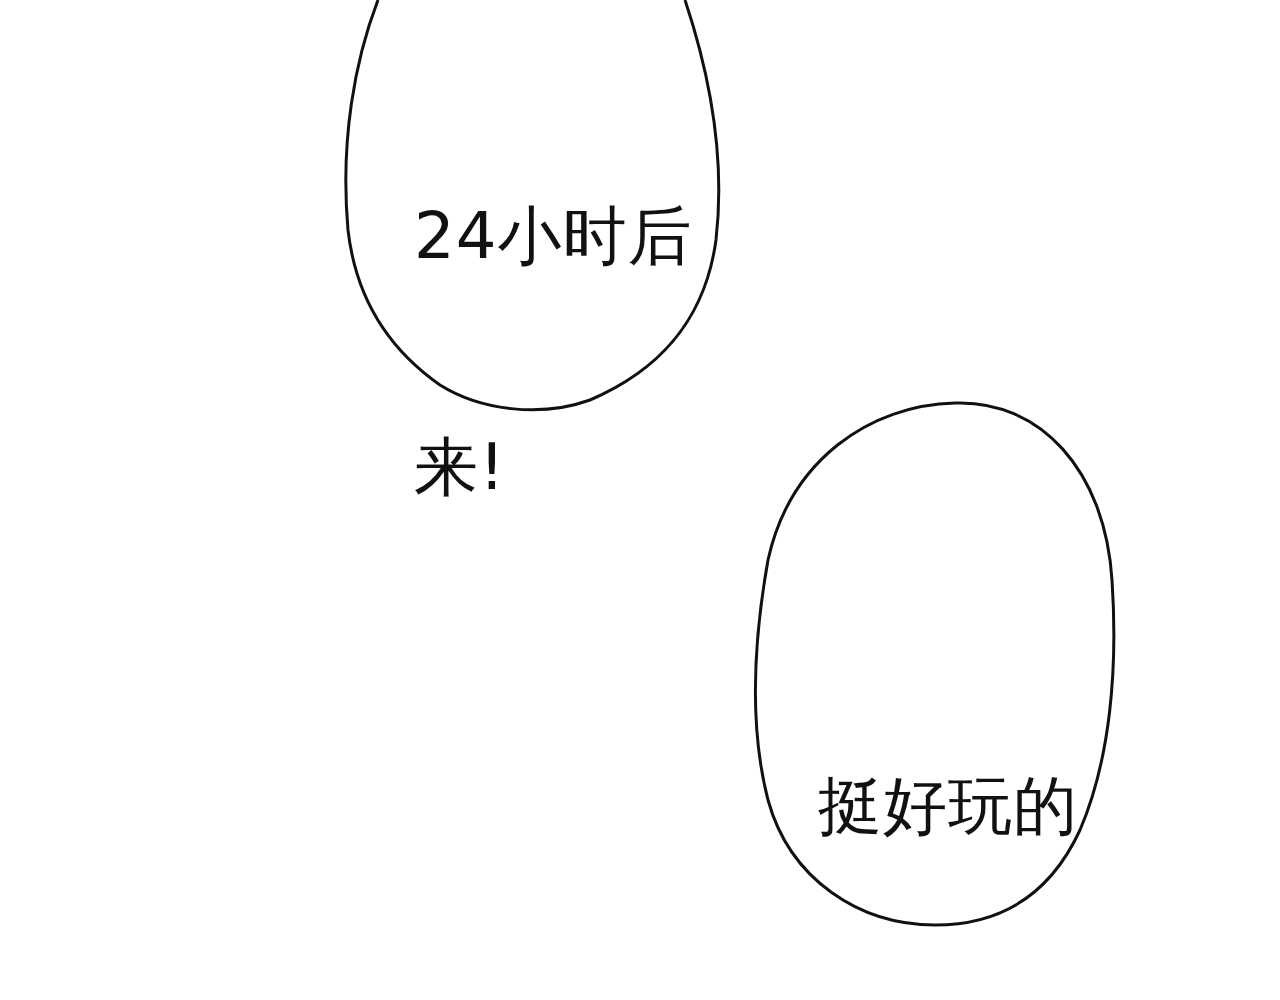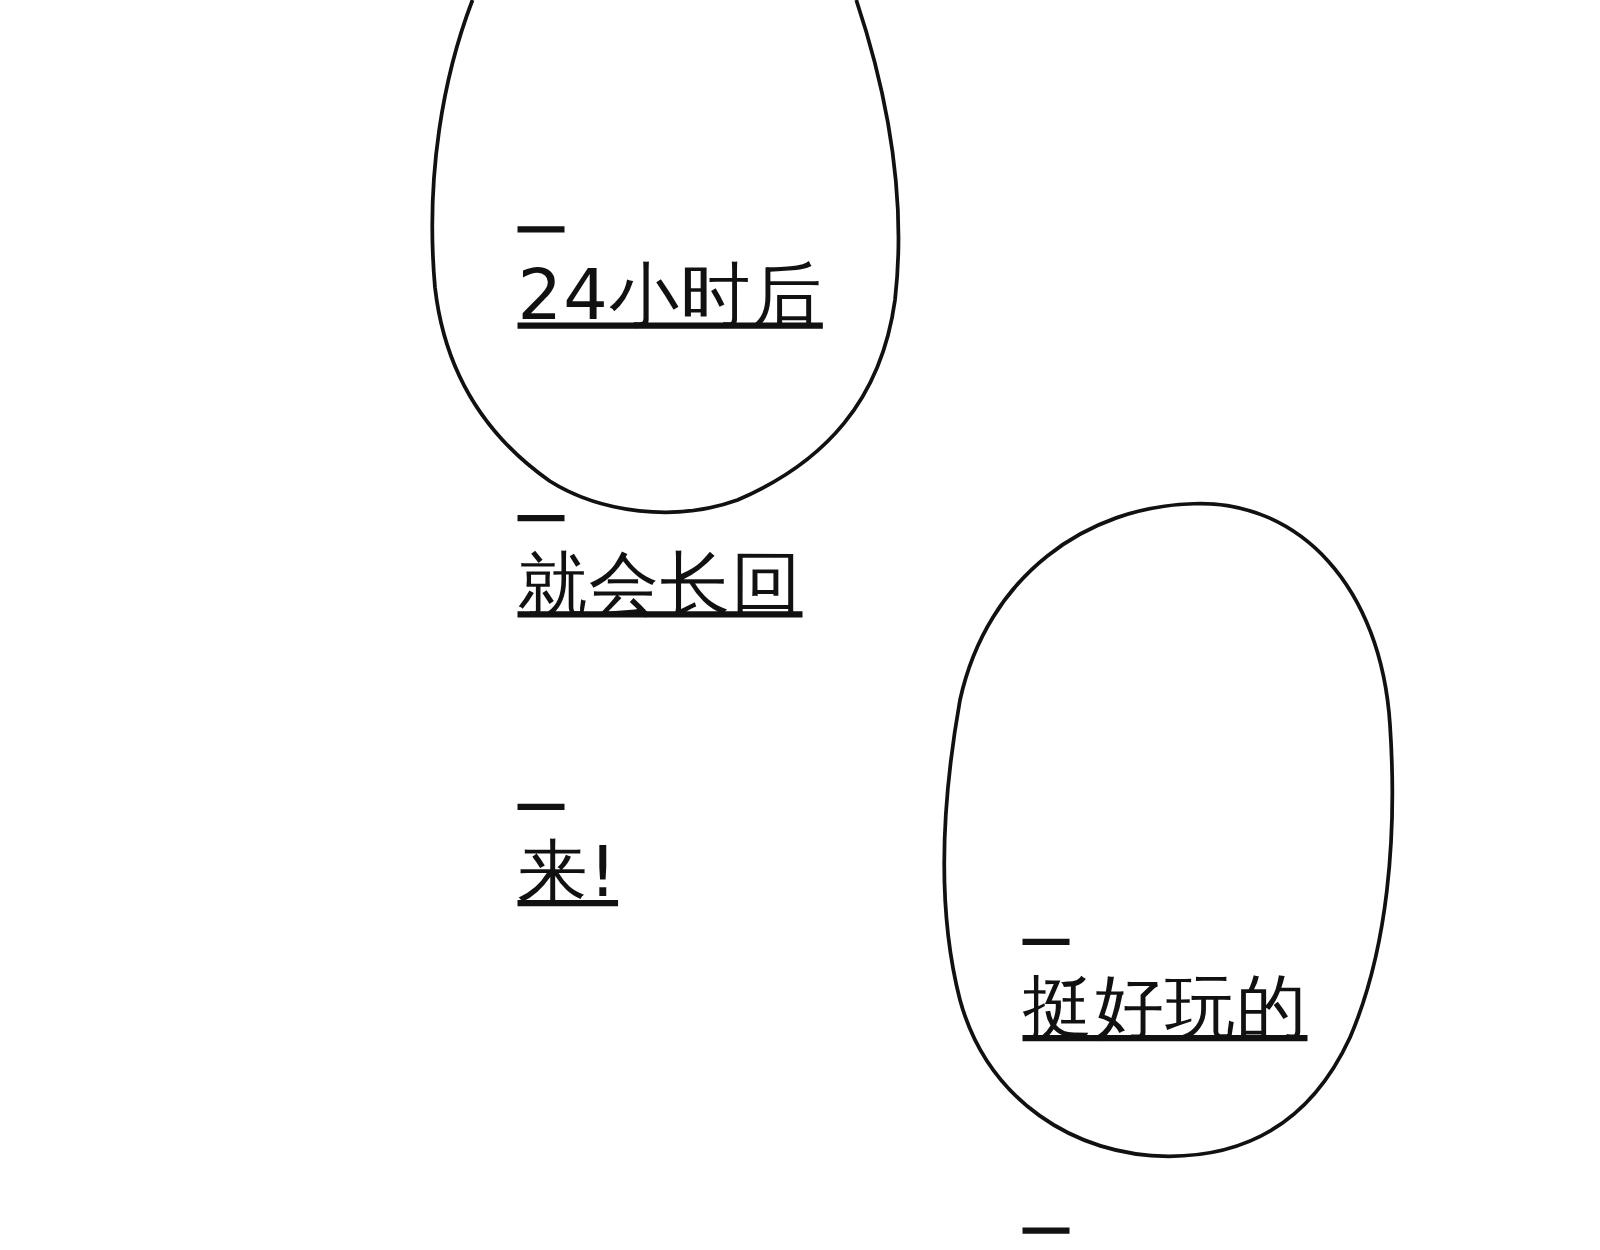--- a/index.html
+++ b/index.html
@@ -14,12 +14,11 @@
     .bubble-text {
       position: absolute;
       color: #111111;
-      font-size: 56px;
+      font-size: 64px;
       line-height: 77px;
       letter-spacing: 1px;
       white-space: pre;
       font-weight: normal;
-      text-decoration: underline;
     }
     #text1 { left: 414px; top: 44px; }
     #text2 { left: 818px; top: 614px; }

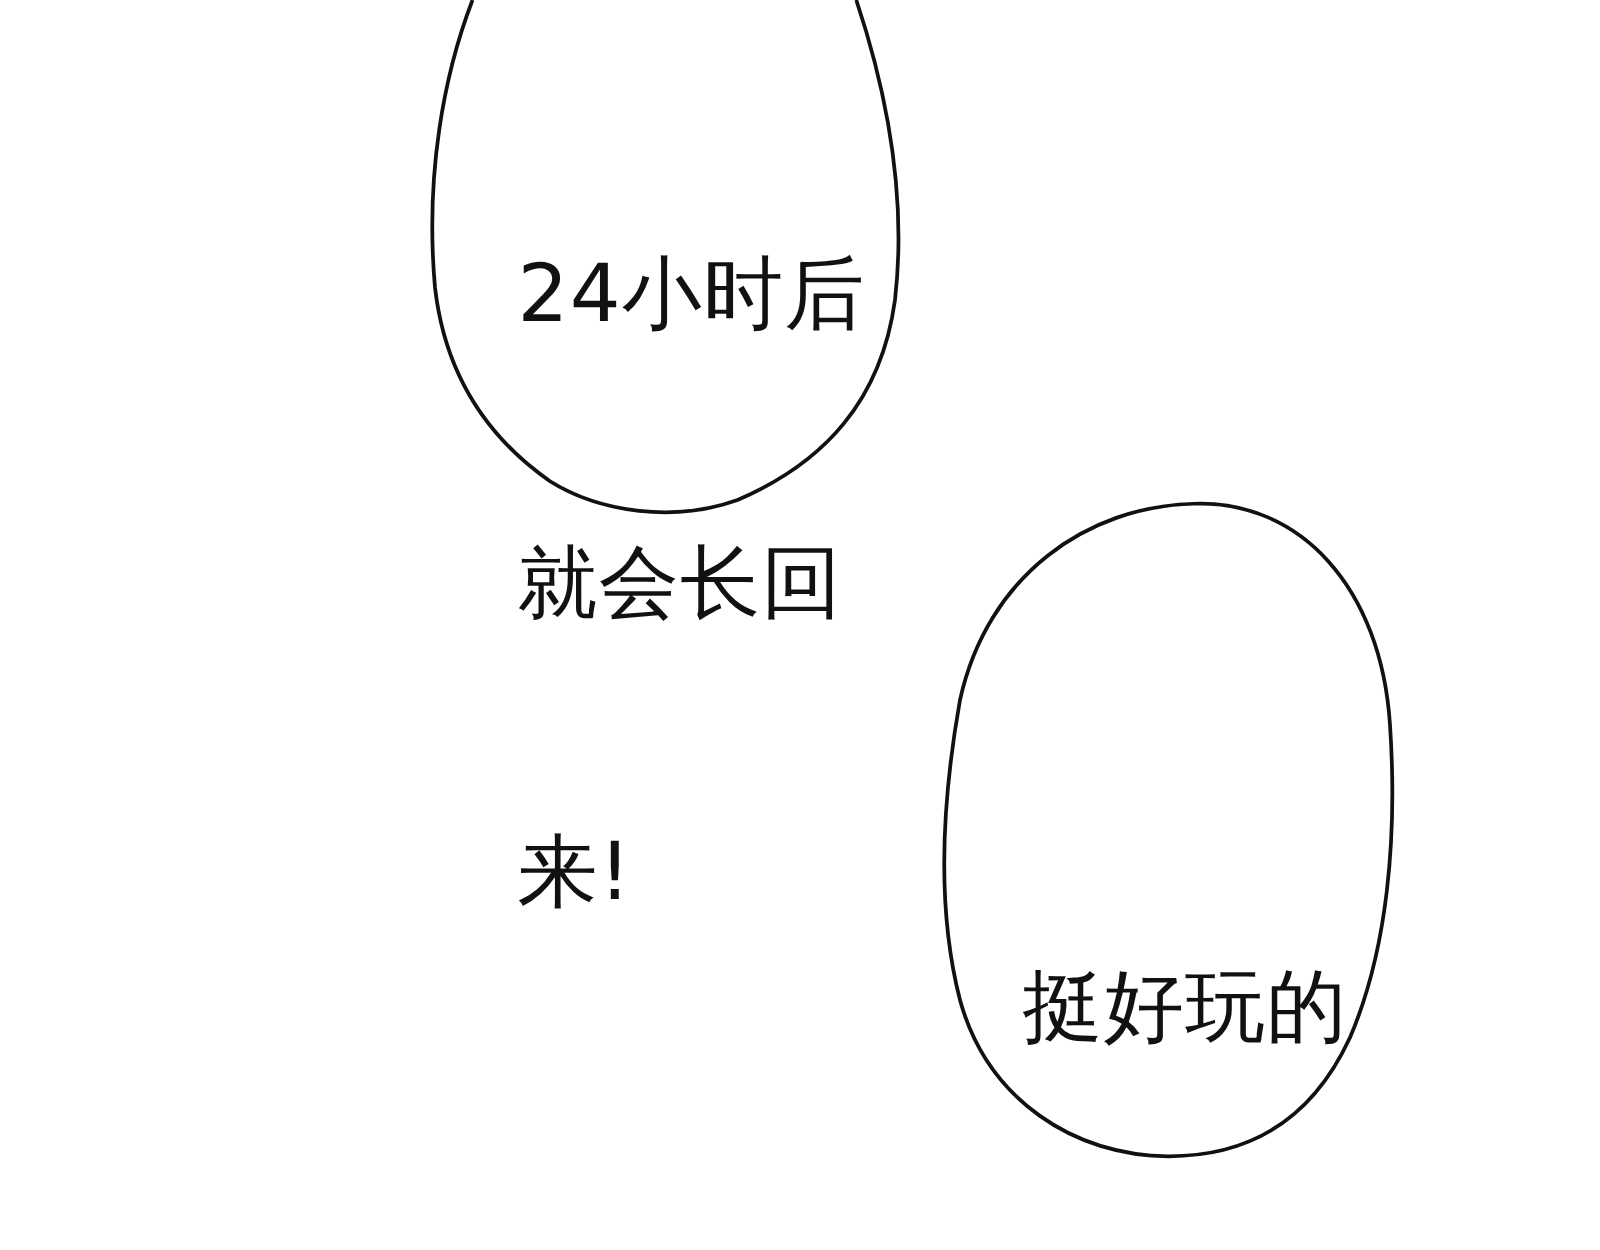--- a/index.html
+++ b/index.html
@@ -45,7 +45,6 @@
 
 <div id="text1" class="bubble-text">
   <span class="line">24小时后</span>
-  <span class="line">就会长回</span>
   <span class="line">来!</span>
 </div>
 

